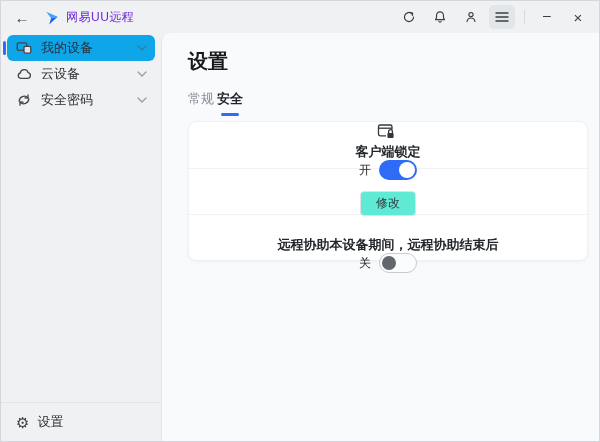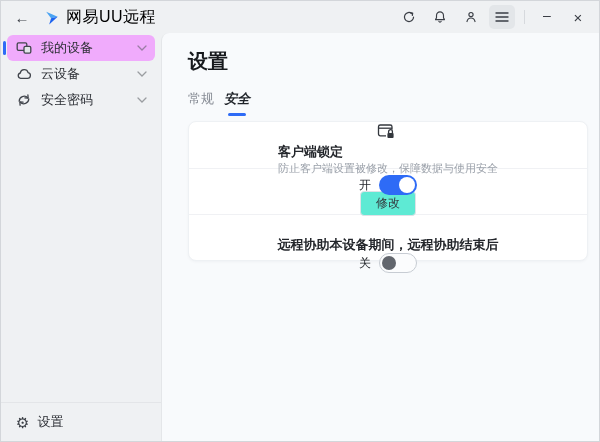--- a/index.html
+++ b/index.html
@@ -12,7 +12,7 @@
   .tb-btn { width:26px; height:24px; display:flex; align-items:center; justify-content:center; border-radius:5px; color:#3a3e45; cursor:default; }
   .back-btn { font-size:15px; margin-right:4px; }
   .logo { width:17px; height:17px; margin:0 6px 0 4px; display:flex; align-items:center; }
-  .app-title { font-size:16px; color:#000000; letter-spacing:.5px; }
+  .app-title { font-size:12px; color:#6d28d9; letter-spacing:.5px; }
   .tb-spacer { flex:1; }
   .tb-right { display:flex; align-items:center; gap:5px; }
   .tb-icon svg { display:block; }

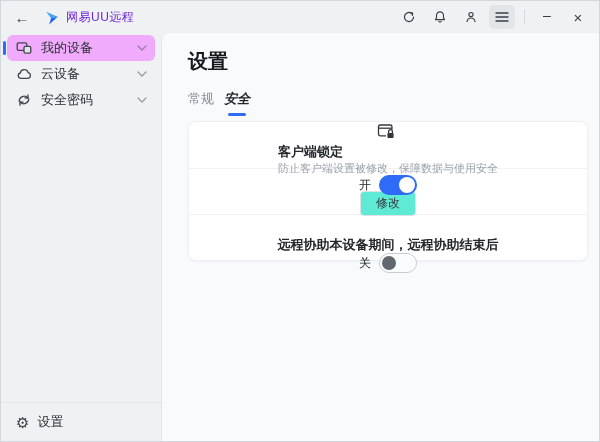--- a/index.html
+++ b/index.html
@@ -28,7 +28,7 @@
   .sidebar { width:160px; flex:0 0 160px; display:flex; flex-direction:column; padding-top:2px; }
   .side-list { flex:1; }
   .side-item { position:relative; height:26px; margin:0 6px; border-radius:6px; display:flex; align-items:center; padding:0 8px 0 9px; color:#2c2f35; font-size:13px; cursor:default; }
-  .side-item.selected { background:#f0abfc; }
+  .side-item.selected { background:#0ea5e9; }
   .active-bar { position:absolute; left:-4px; top:6px; width:3px; height:14px; border-radius:2px; background:#2e6bf6; display:none; }
   .side-item.selected .active-bar { display:block; }
   .side-icon { width:16px; height:16px; margin-right:9px; flex:0 0 16px; }

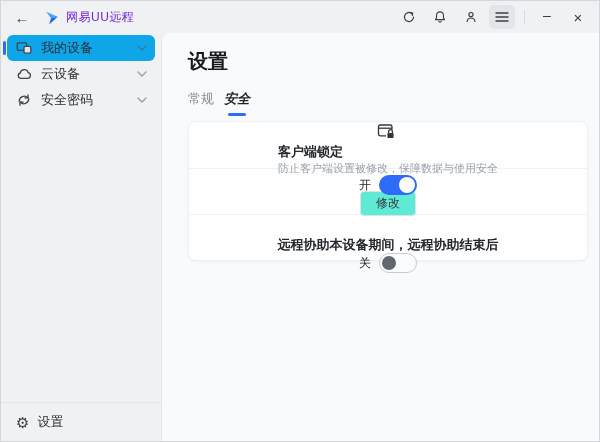--- a/index.html
+++ b/index.html
@@ -41,7 +41,7 @@
   
   .main { flex:1; background:#f8fafc; border-top-left-radius:8px; border-left:1px solid #e4e6e9; padding:15px 0 0 26px; }
   .page-title { font-size:20px; font-weight:700; color:#17191d; }
-  .tabs { display:flex; gap:10px; margin-top:15px; }
+  .tabs { display:flex; gap:3px; margin-top:15px; }
   .tab { font-size:13px; color:#878c95; padding-bottom:8px; position:relative; cursor:default; }
   .tab.active { color:#1f2329; font-weight:700;font-style:italic; }
   .tab-underline { position:absolute; left:50%; transform:translateX(-50%); bottom:0; width:18px; height:3px; border-radius:2px; background:#2e6bf6; display:none; }

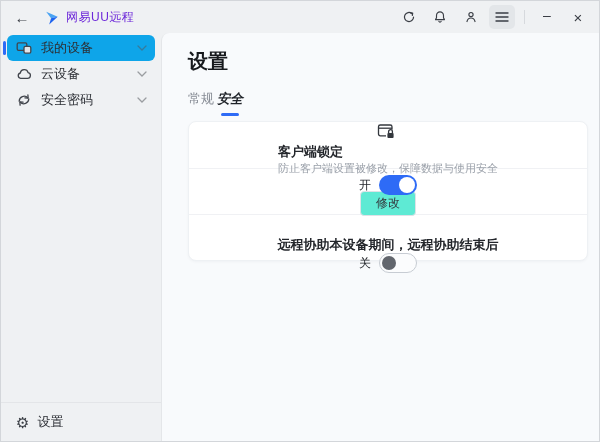--- a/index.html
+++ b/index.html
@@ -43,7 +43,7 @@
   .page-title { font-size:20px; font-weight:700; color:#17191d; }
   .tabs { display:flex; gap:3px; margin-top:15px; }
   .tab { font-size:13px; color:#878c95; padding-bottom:8px; position:relative; cursor:default; }
-  .tab.active { color:#1f2329; font-weight:700;font-style:italic; }
+  .tab.active { color:#1f2329; font-weight:700; }
   .tab-underline { position:absolute; left:50%; transform:translateX(-50%); bottom:0; width:18px; height:3px; border-radius:2px; background:#2e6bf6; display:none; }
   .tab.active .tab-underline { display:block; }
 

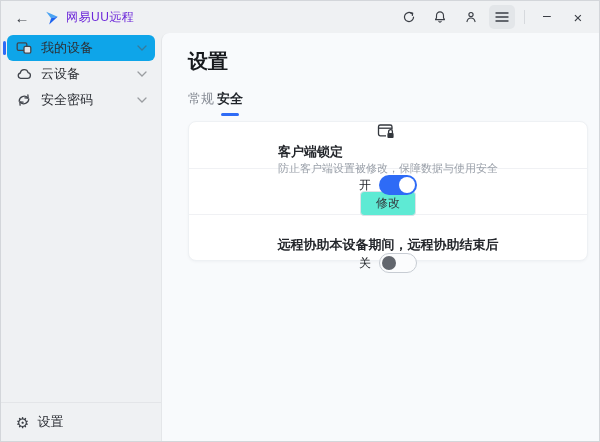--- a/index.html
+++ b/index.html
@@ -207,7 +207,6 @@
           </span>
           <span class="row-text">
             <div class="row-title">客户端锁定</div>
-            <div class="row-desc">防止客户端设置被修改，保障数据与使用安全</div>
           </span>
           <span class="row-ctrl">
             <span class="state-label">开</span>

